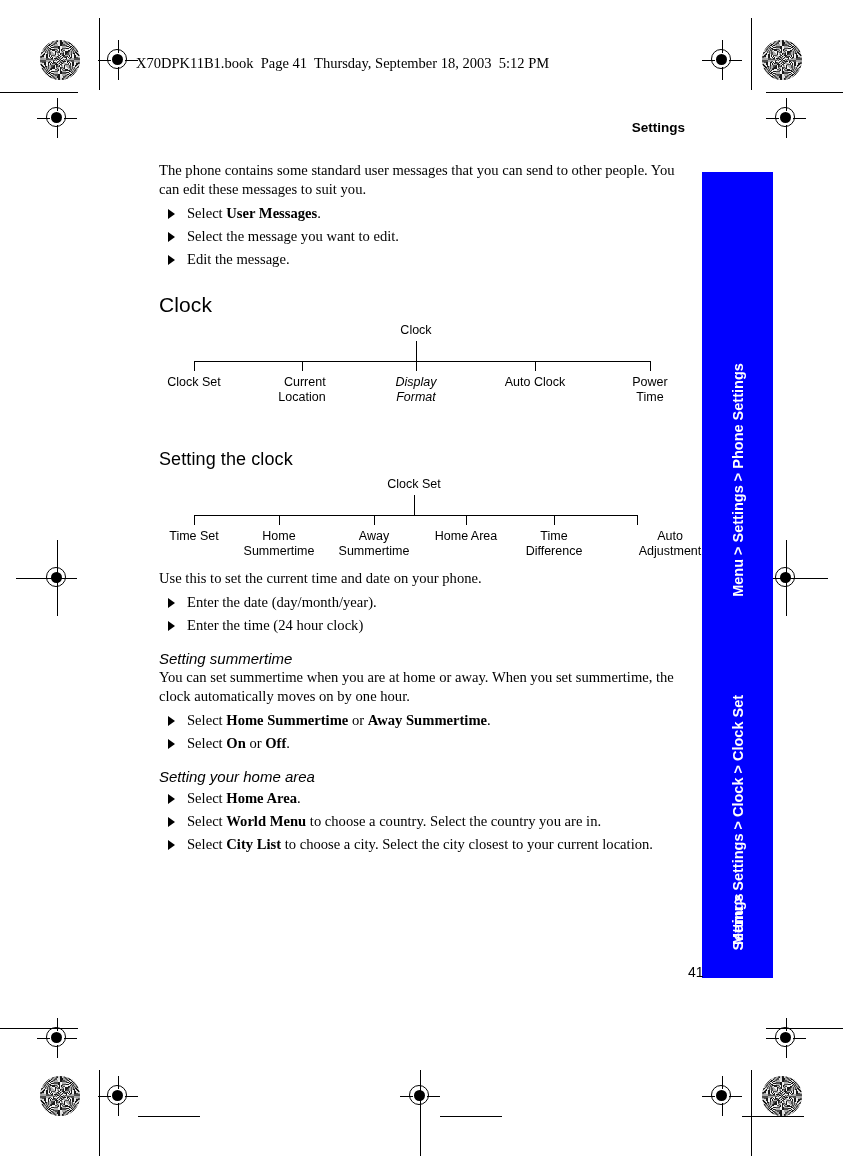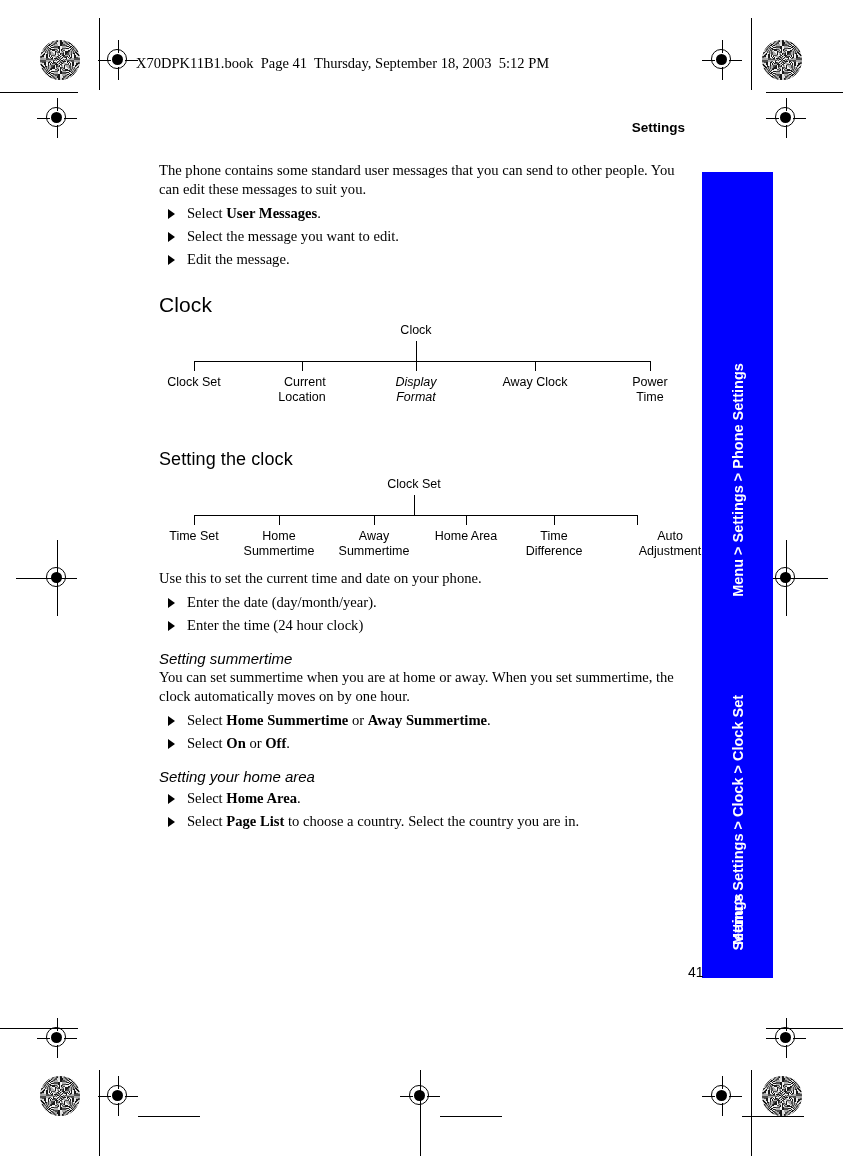--- a/index.html
+++ b/index.html
@@ -319,7 +319,7 @@
       <div class="leaf" style="left: 257px; top: 52px; font-style: italic;">Display
 Format</div>
       <div class="seg v" style="left: 376px; top: 38px; height: 10px;"></div>
-      <div class="leaf" style="left: 376px; top: 52px;">Away Clock</div>
+      <div class="leaf" style="left: 376px; top: 52px;">Auto Clock</div>
       <div class="seg v" style="left: 491px; top: 38px; height: 10px;"></div>
       <div class="leaf" style="left: 491px; top: 52px;">Power Time</div>
     </div>

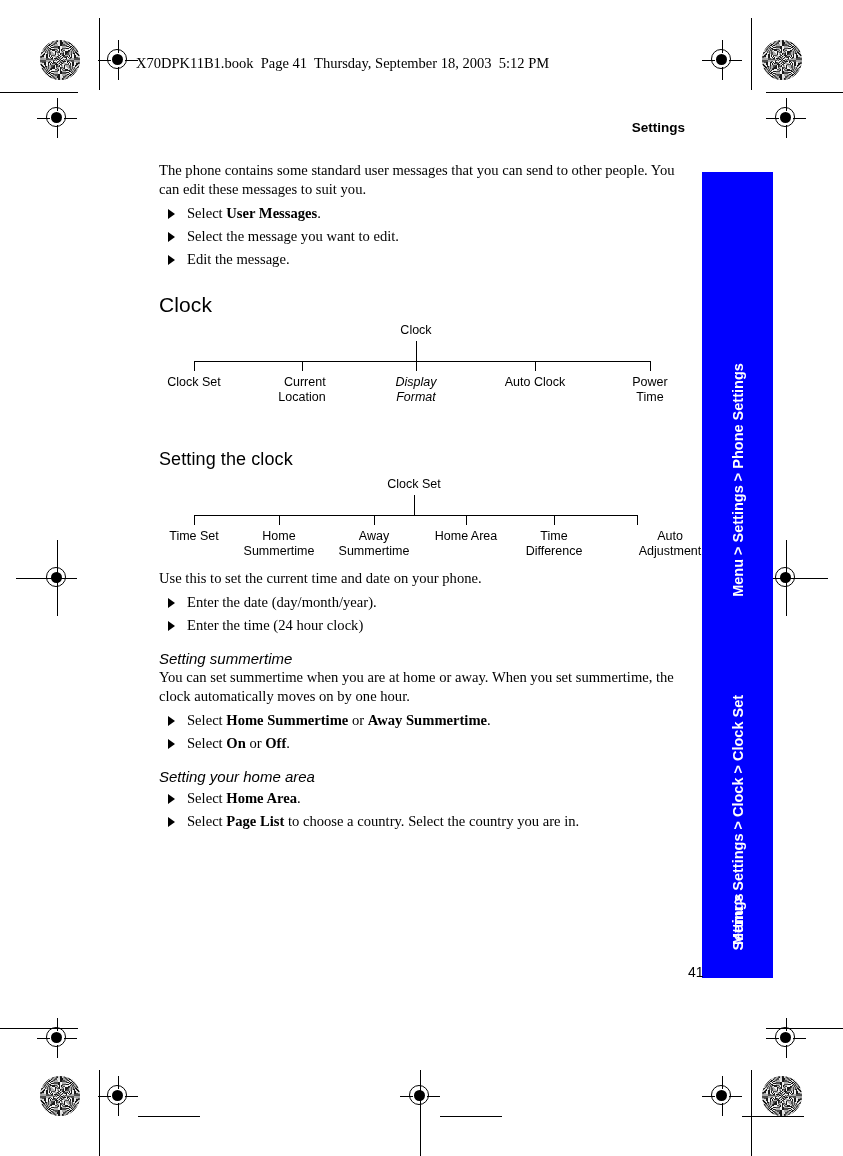--- a/index.html
+++ b/index.html
@@ -364,7 +364,7 @@
   <h3 class="head3">Setting your home area</h3>
   <ul class="steps">
     <li><span class="tri"></span><span>Select </span><b>Home Area</b><span>.</span></li>
-    <li><span class="tri"></span><span>Select </span><b>Page List</b><span> to choose a country. Select the country you are in.</span></li>
+    <li><span class="tri"></span><span>Select </span><b>World Menu</b><span> to choose a country. Select the country you are in.</span></li>
   </ul>
 </div>
 

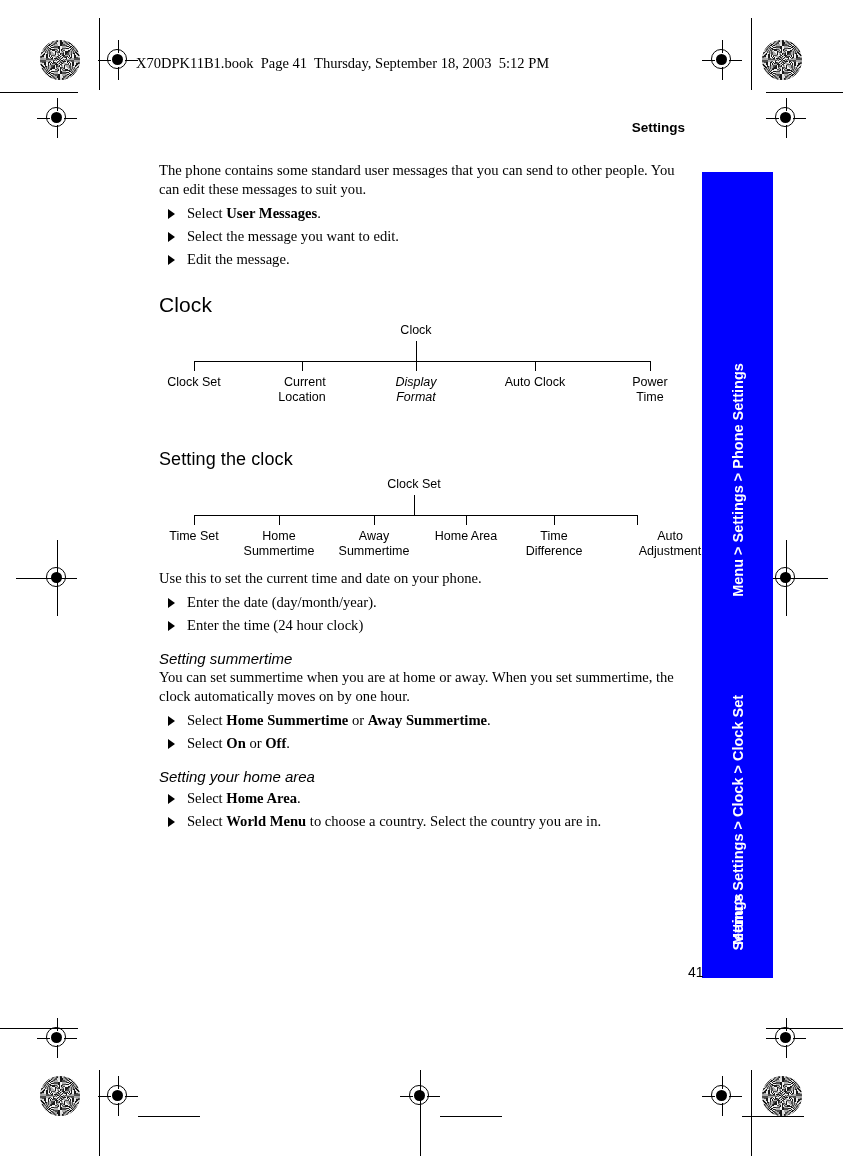--- a/index.html
+++ b/index.html
@@ -365,6 +365,7 @@
   <ul class="steps">
     <li><span class="tri"></span><span>Select </span><b>Home Area</b><span>.</span></li>
     <li><span class="tri"></span><span>Select </span><b>World Menu</b><span> to choose a country. Select the country you are in.</span></li>
+    <li><span class="tri"></span><span>Select </span><b>City List</b><span> to choose a city. Select the city closest to your current location.</span></li>
   </ul>
 </div>
 

